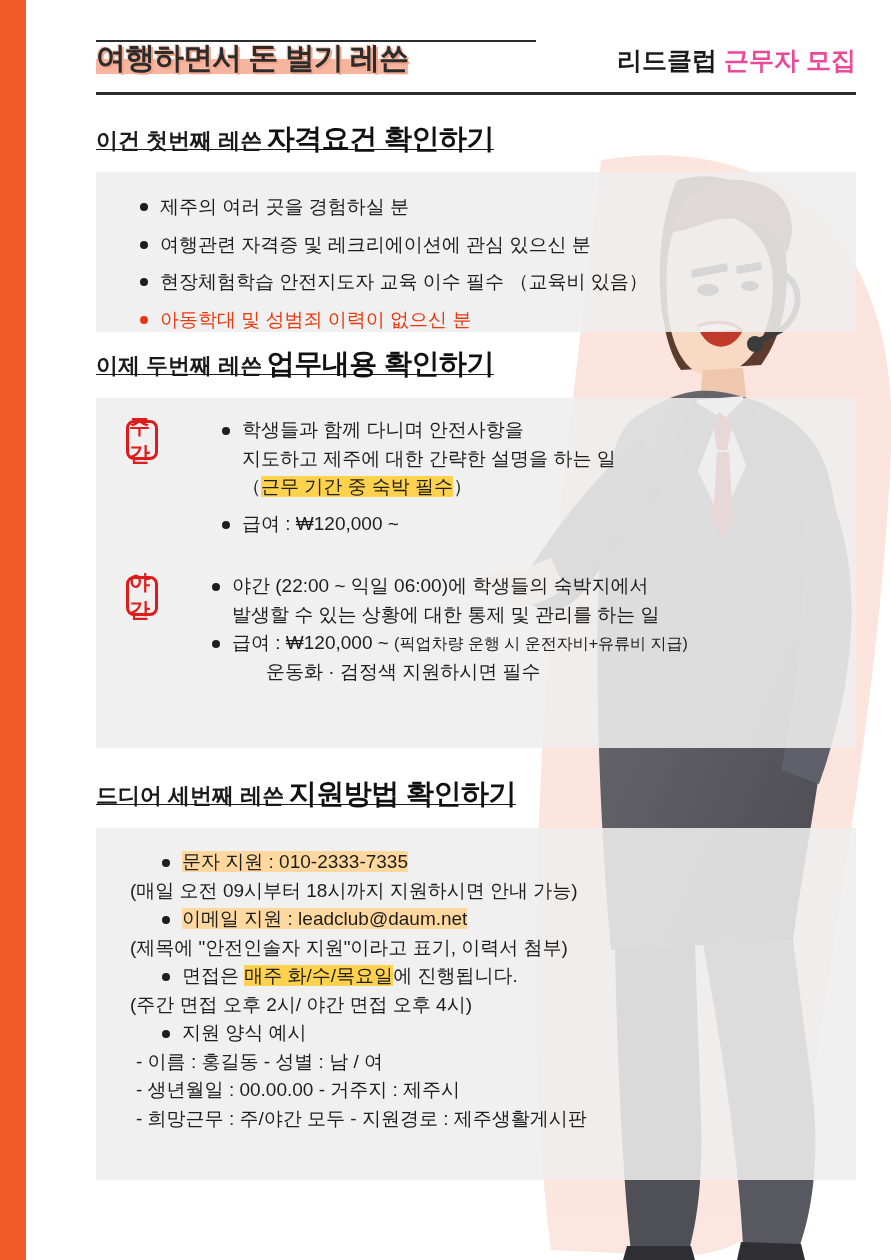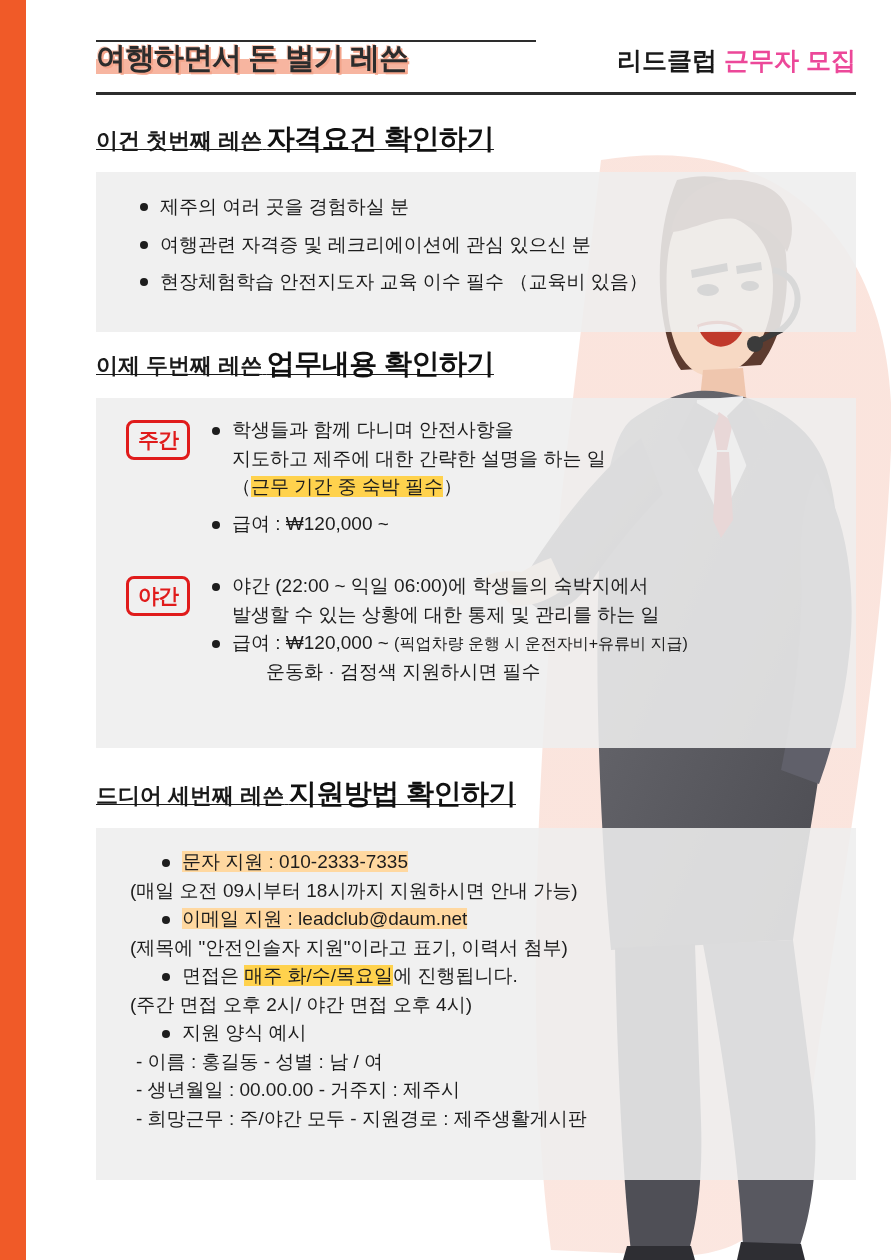--- a/index.html
+++ b/index.html
@@ -195,6 +195,7 @@
       <li>제주의 여러 곳을 경험하실 분</li>
       <li>여행관련 자격증 및 레크리에이션에 관심 있으신 분</li>
       <li>현장체험학습 안전지도자 교육 이수 필수 （교육비 있음）</li>
+      <li class="red">아동학대 및 성범죄 이력이 없으신 분</li>
     </ul>
   </div>
 

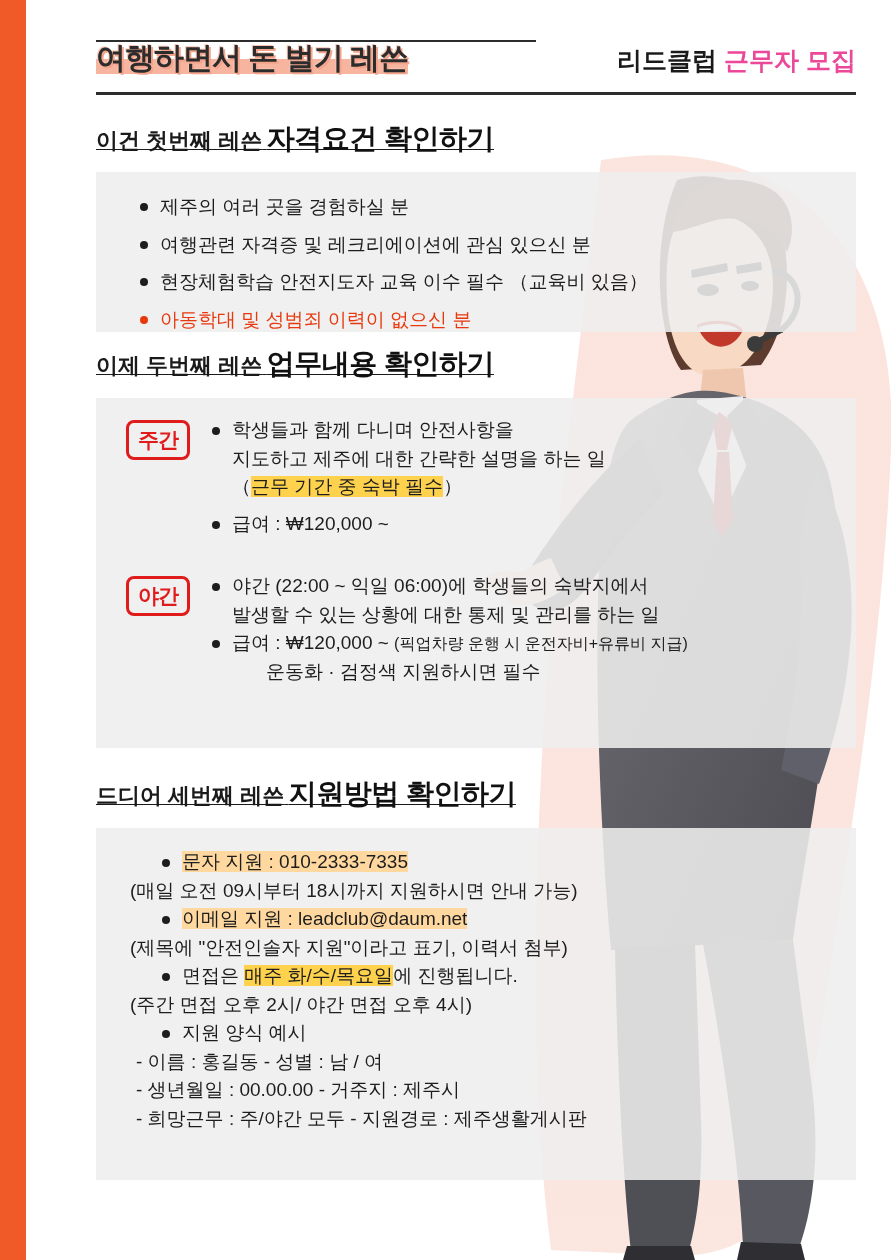--- a/index.html
+++ b/index.html
@@ -87,7 +87,7 @@
   .small-note { font-size:16px; }
 
   .stamp {
-    position:absolute; width:64px; height:40px;
+    position:absolute; width:32px; height:40px;
     border:3px solid #e01b1b; border-radius:8px;
     color:#e01b1b; font-weight:bold; font-size:21px;
     display:flex; align-items:center; justify-content:center;

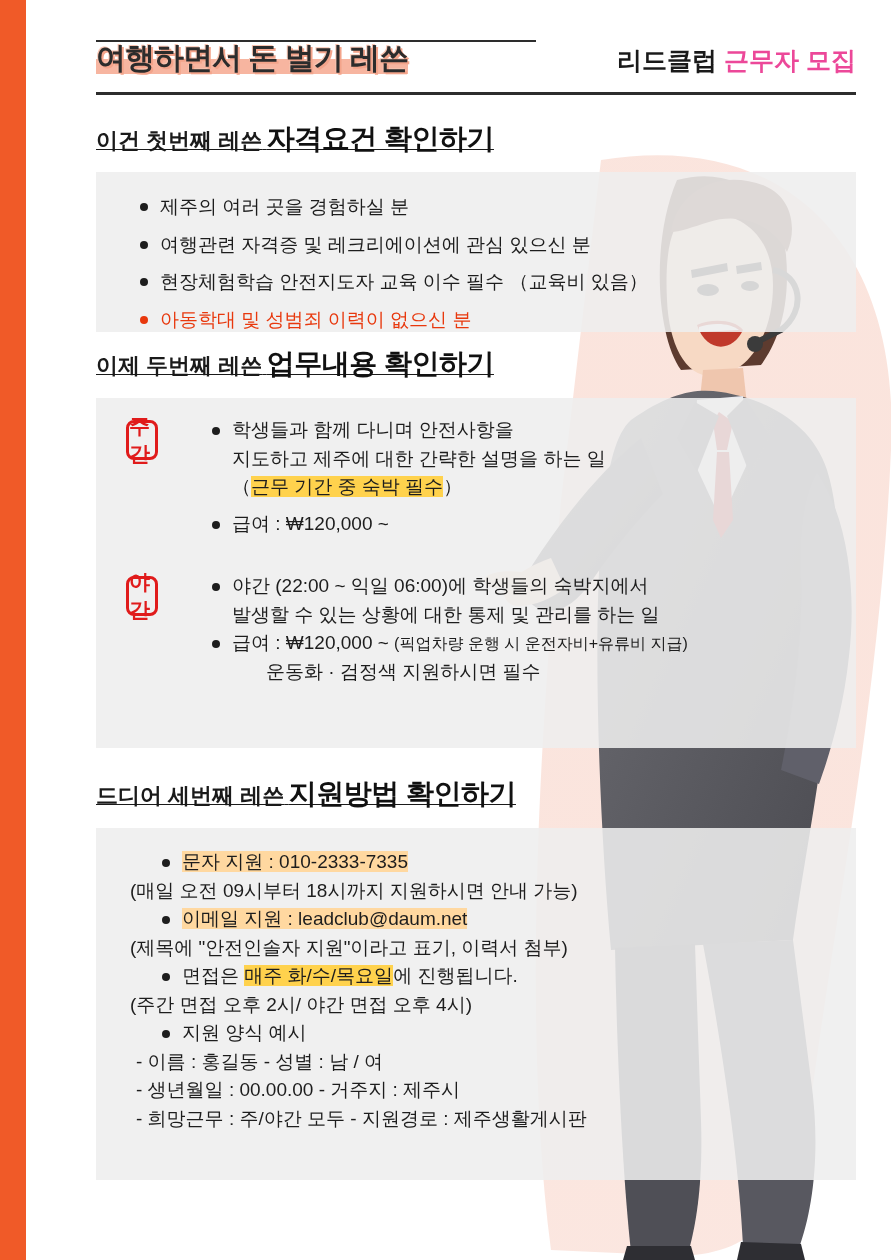--- a/index.html
+++ b/index.html
@@ -210,7 +210,7 @@
       <span>주간</span>
     </div>
 
-    <div class="lines" style="left:110px; top:18px;">
+    <div class="lines" style="left:120px; top:18px;">
       <div class="ln bullet">학생들과 함께 다니며 안전사항을</div>
       <div class="ln" style="padding-left:26px;">지도하고 제주에 대한 간략한 설명을 하는 일</div>
       <div class="ln" style="padding-left:26px;">

